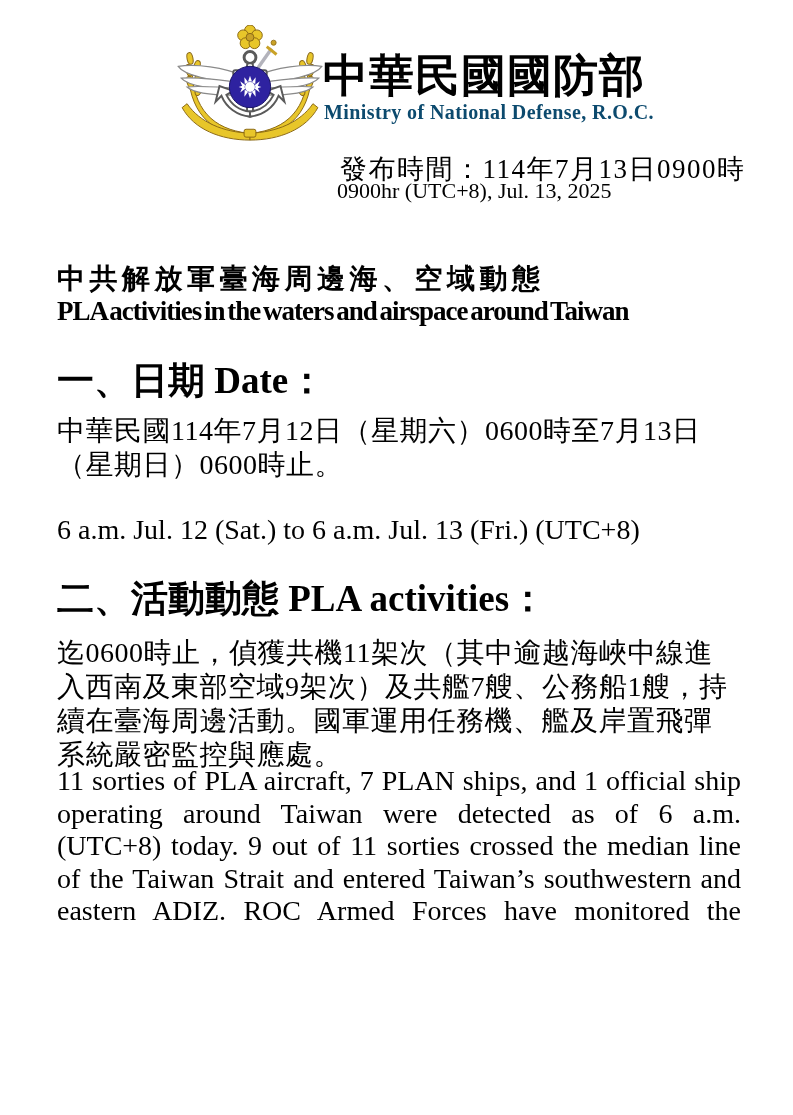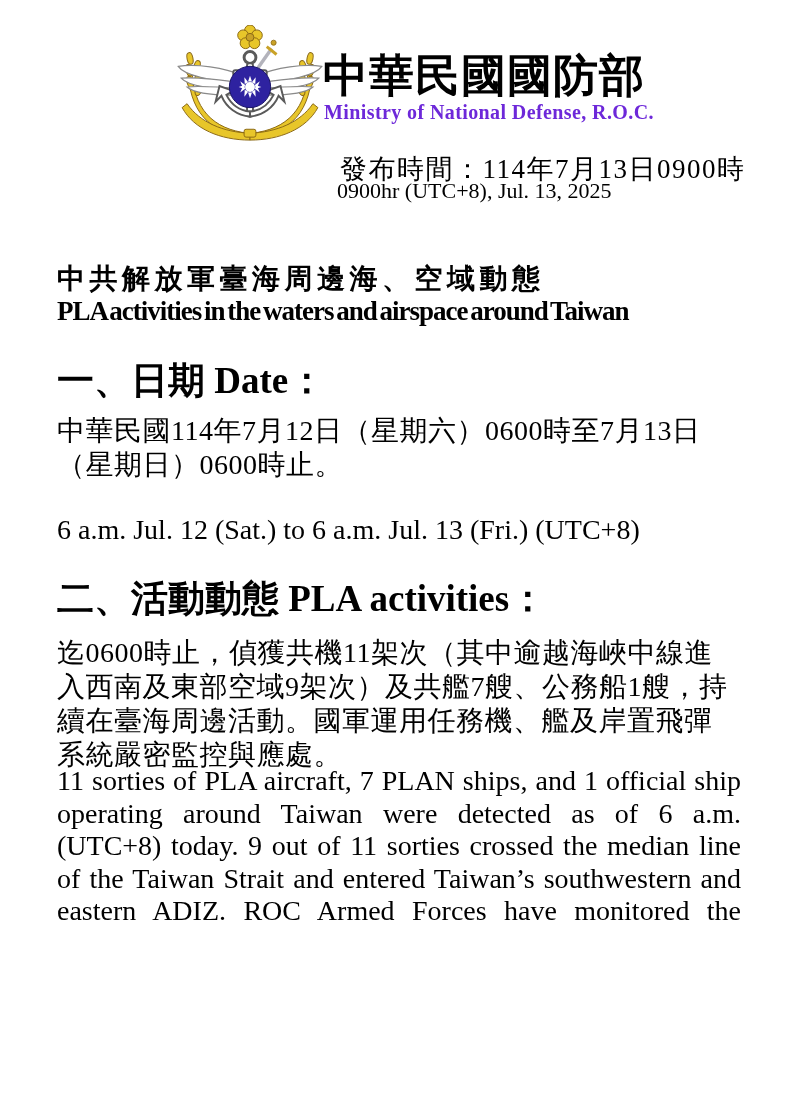--- a/index.html
+++ b/index.html
@@ -158,7 +158,7 @@
 
   <div class="abs org-title">中華民國國防部</div>
 
-  <div class="abs org-subtitle" style="color: #6d28d9;">Ministry of National Defense, R.O.C.</div>
+  <div class="abs org-subtitle" style="color: #0c4a6e;">Ministry of National Defense, R.O.C.</div>
 
   <div class="abs pub-time-zh">發布時間：114年7月13日0900時</div>
 

